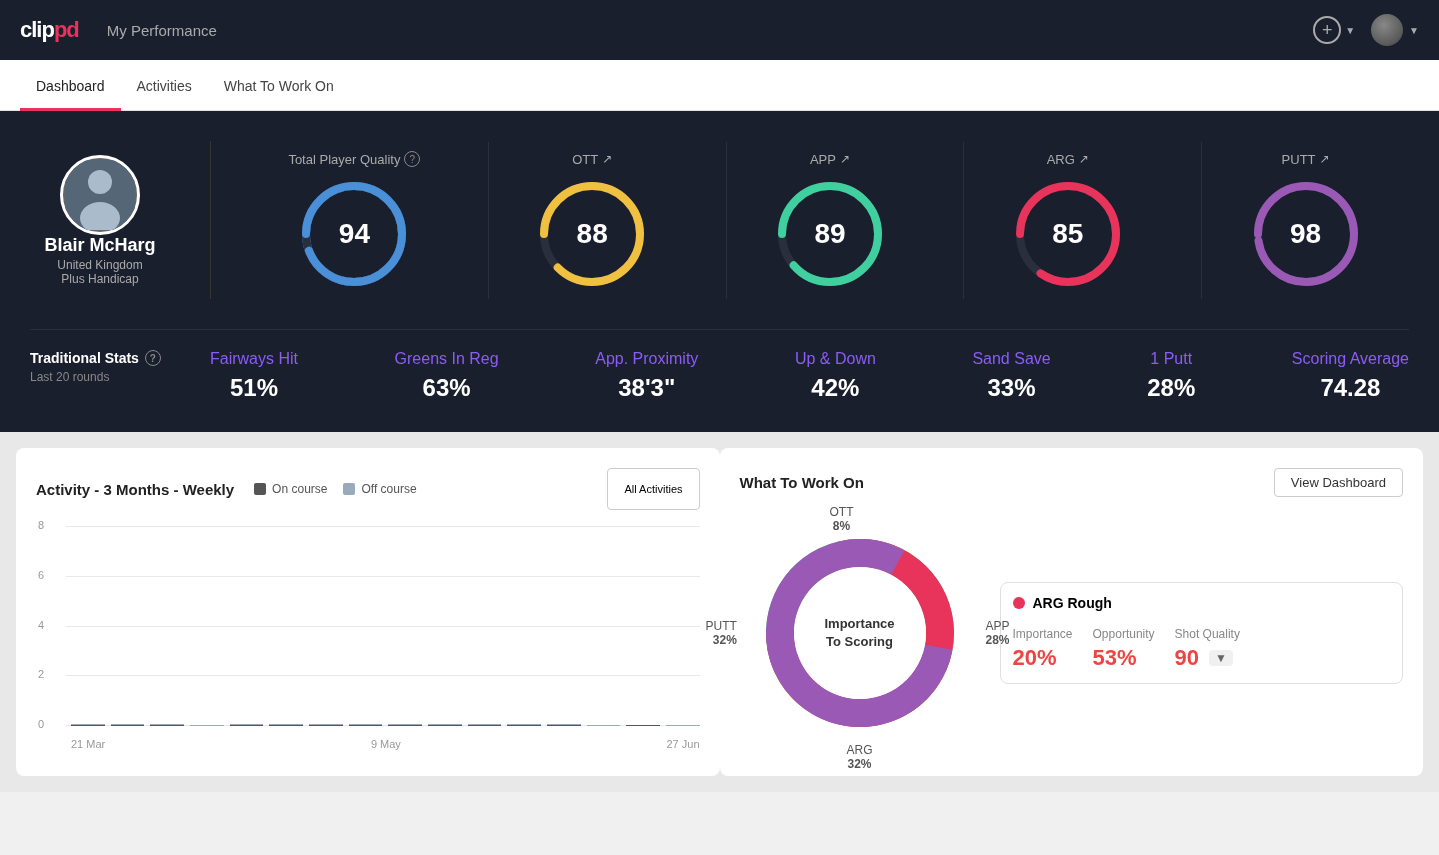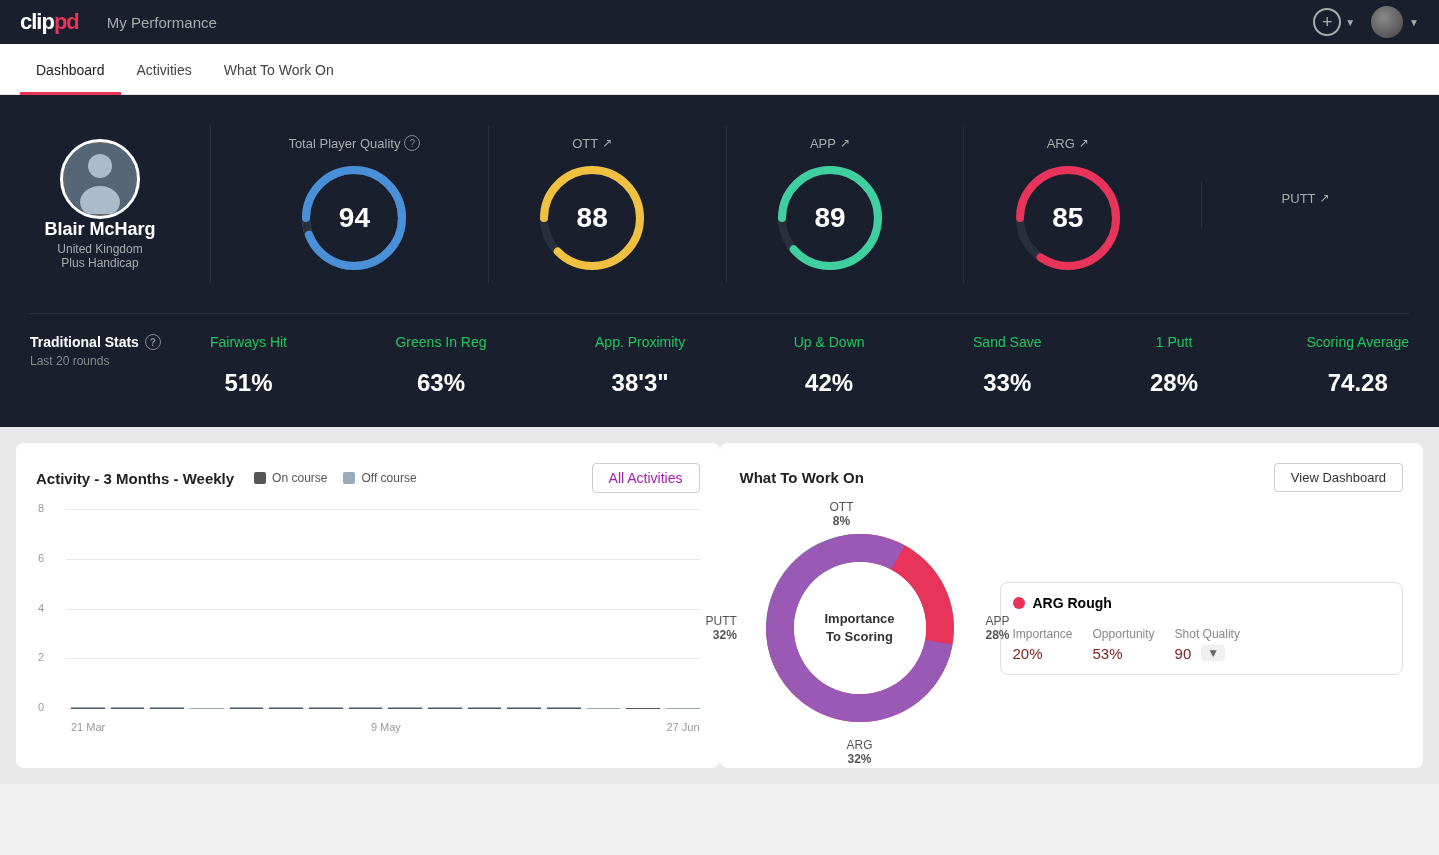--- a/index.html
+++ b/index.html
@@ -11,7 +11,7 @@
       display: flex;
       align-items: center;
       padding: 0 20px;
-      height: 44px;
+      height: 60px;
       justify-content: space-between;
     }
     .logo {

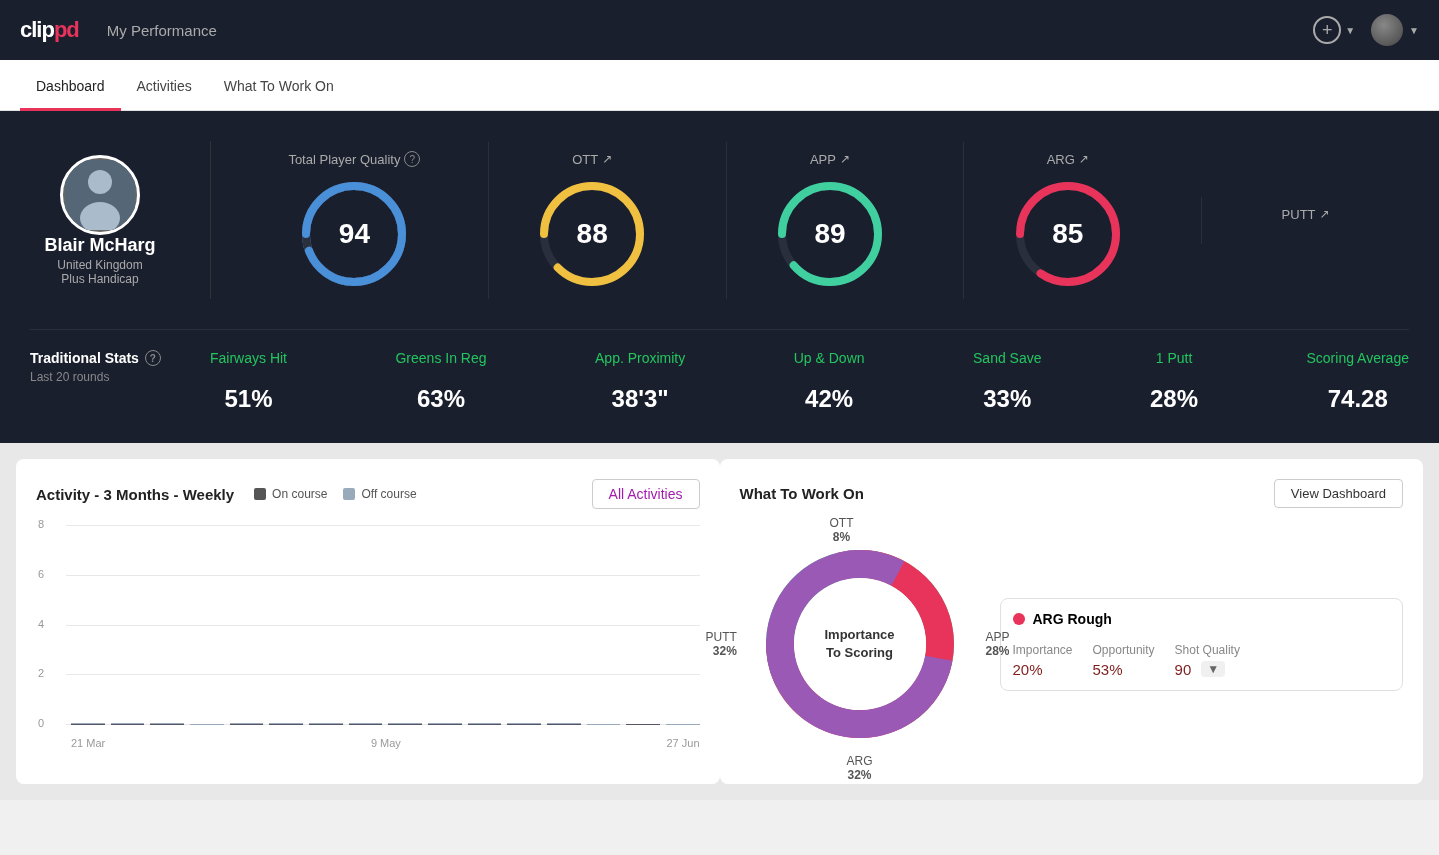--- a/index.html
+++ b/index.html
@@ -530,6 +530,13 @@
         <span>PUTT</span>
         <span style="font-size:12px; color:#aaa;">↗</span>
       </div>
+      <div class="circle-container">
+        <svg viewBox="0 0 110 110" style="position:absolute;top:0;left:0;">
+          <circle cx="55" cy="55" r="48" fill="#1a1f2e" stroke="#2a2f3e" stroke-width="8"></circle>
+          <circle cx="55" cy="55" r="48" fill="none" stroke="#9b59b6" stroke-width="8" stroke-dasharray="294 7" stroke-linecap="round" transform="rotate(-90 55 55)"></circle>
+        </svg>
+        <div class="circle-value">98</div>
+      </div>
     </div>
   </div>
 

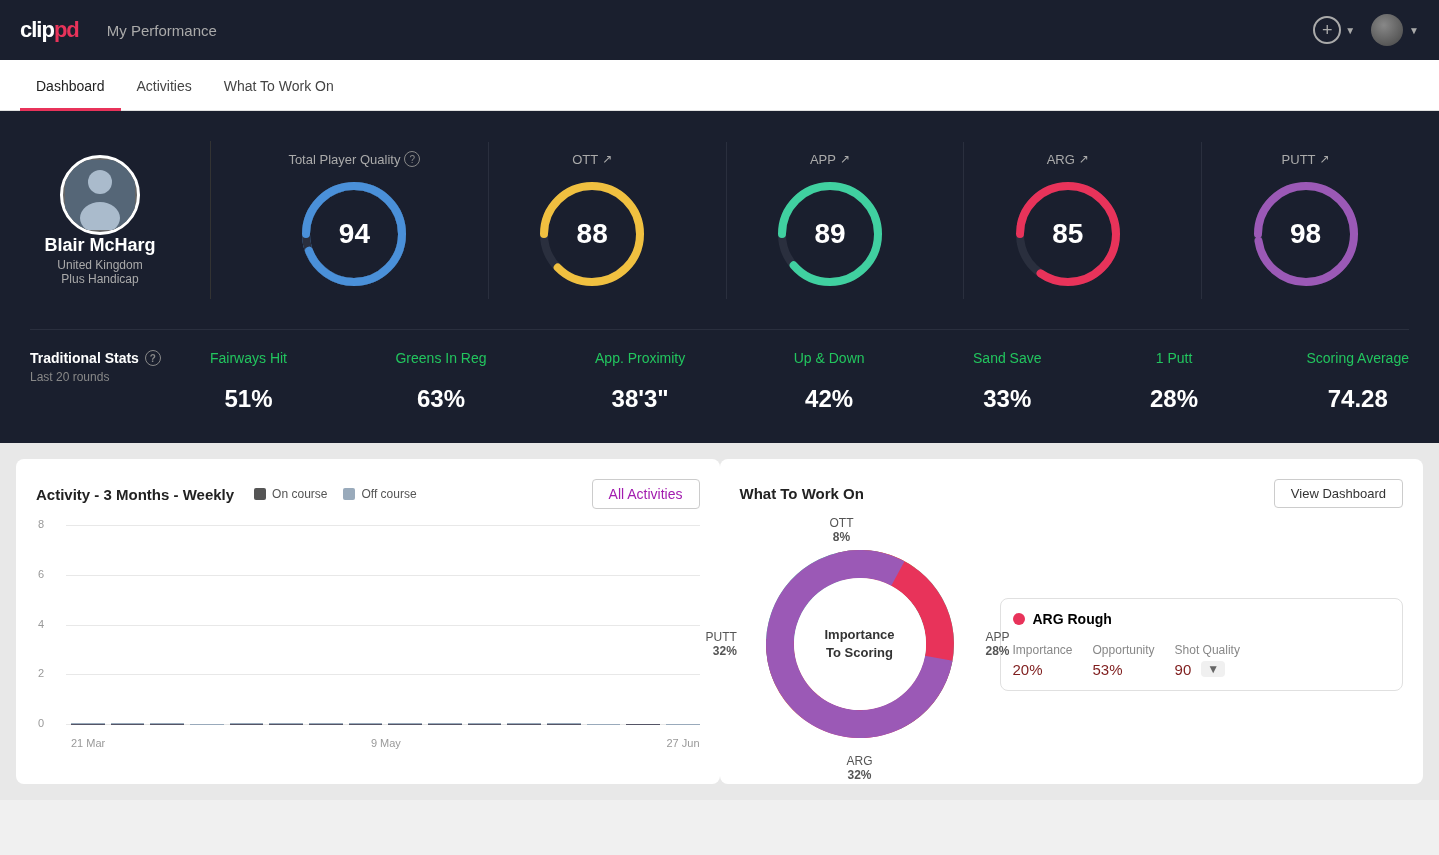--- a/index.html
+++ b/index.html
@@ -195,9 +195,9 @@
       align-items: center;
     }
     .trad-stat-label {
-      color: #22c55e;
-      font-size: 14px;
-      margin-bottom: 19px;
+      color: #8b5cf6;
+      font-size: 16px;
+      margin-bottom: 6px;
     }
     .trad-stat-value {
       color: #fff;

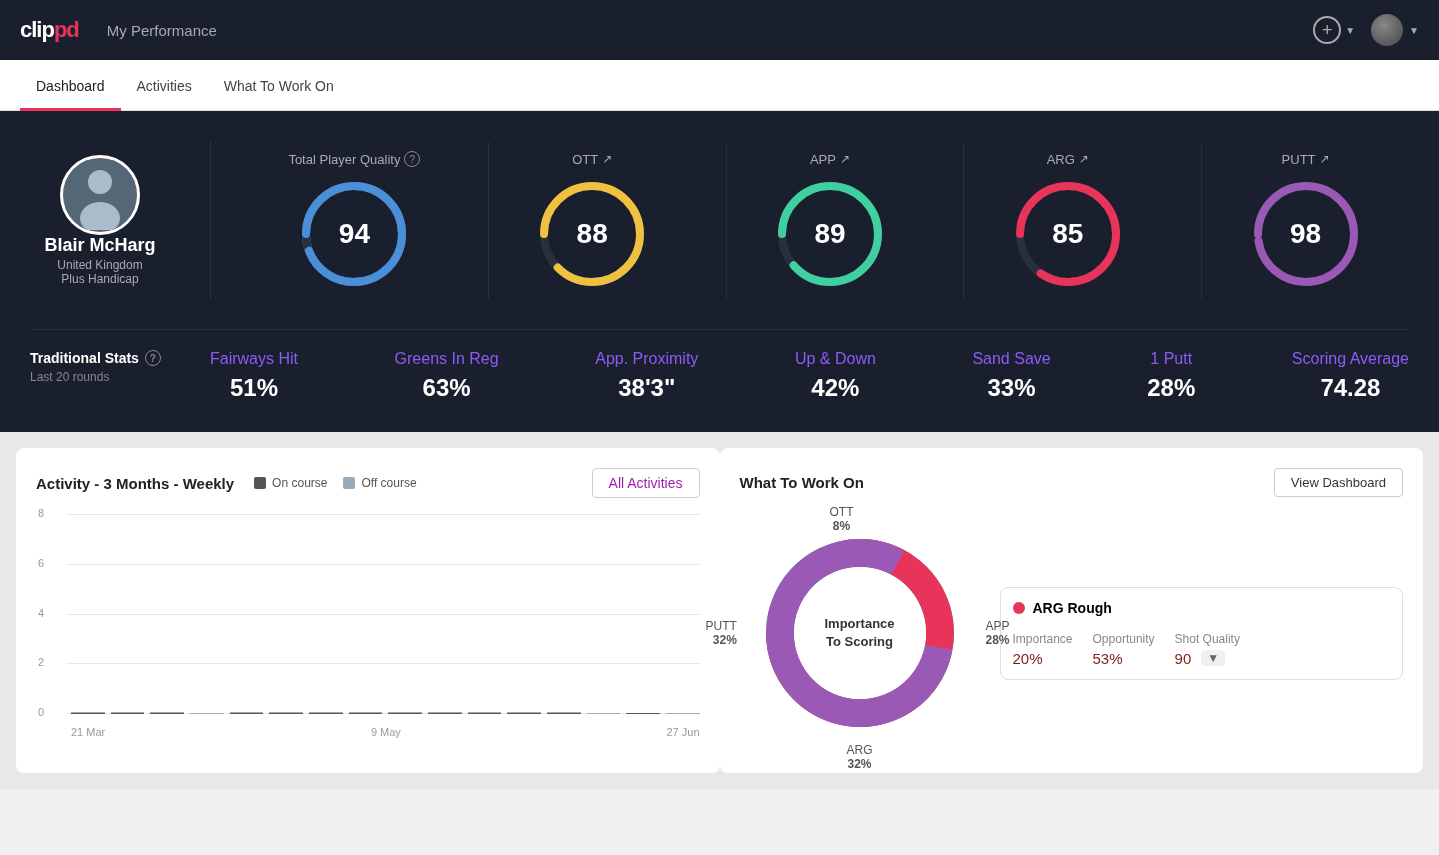--- a/index.html
+++ b/index.html
@@ -252,11 +252,11 @@
     .all-activities-btn {
       border: 1px solid #ccc;
       background: #fff;
-      padding: 6px 16px;
+      padding: 14px 16px;
       border-radius: 4px;
-      font-size: 14px;
+      font-size: 11px;
       cursor: pointer;
-      color: #a21caf;
+      color: #000000;
     }
     .view-dashboard-btn {
       border: 1px solid #ccc;

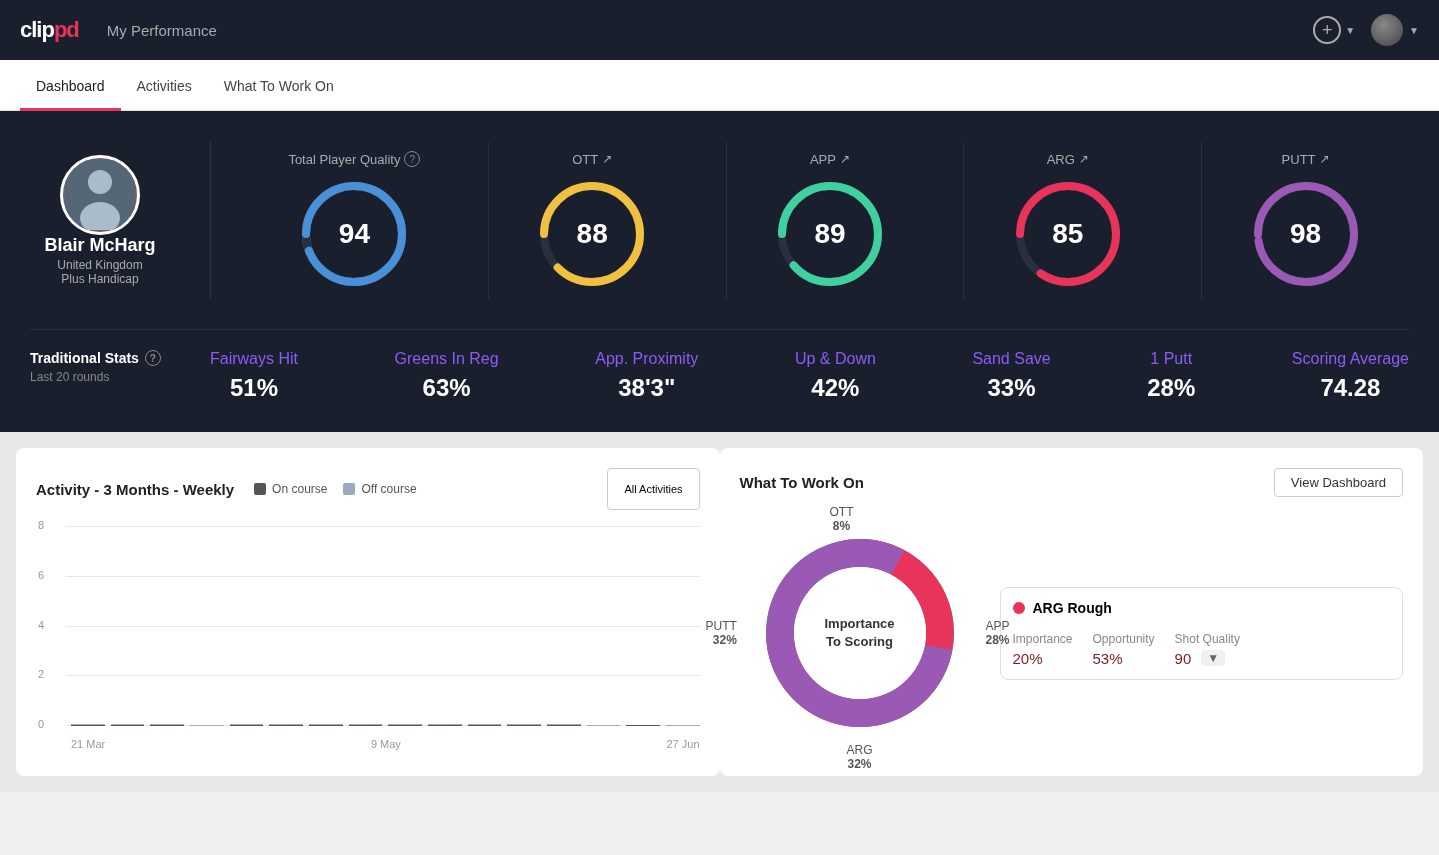--- a/index.html
+++ b/index.html
@@ -368,9 +368,9 @@
       margin-bottom: 4px;
     }
     .metric-value {
-      font-size: 15px;
-      font-weight: normal;
-      color: #7f1d1d;
+      font-size: 22px;
+      font-weight: bold;
+      color: #ef4444;
     }
 
     

